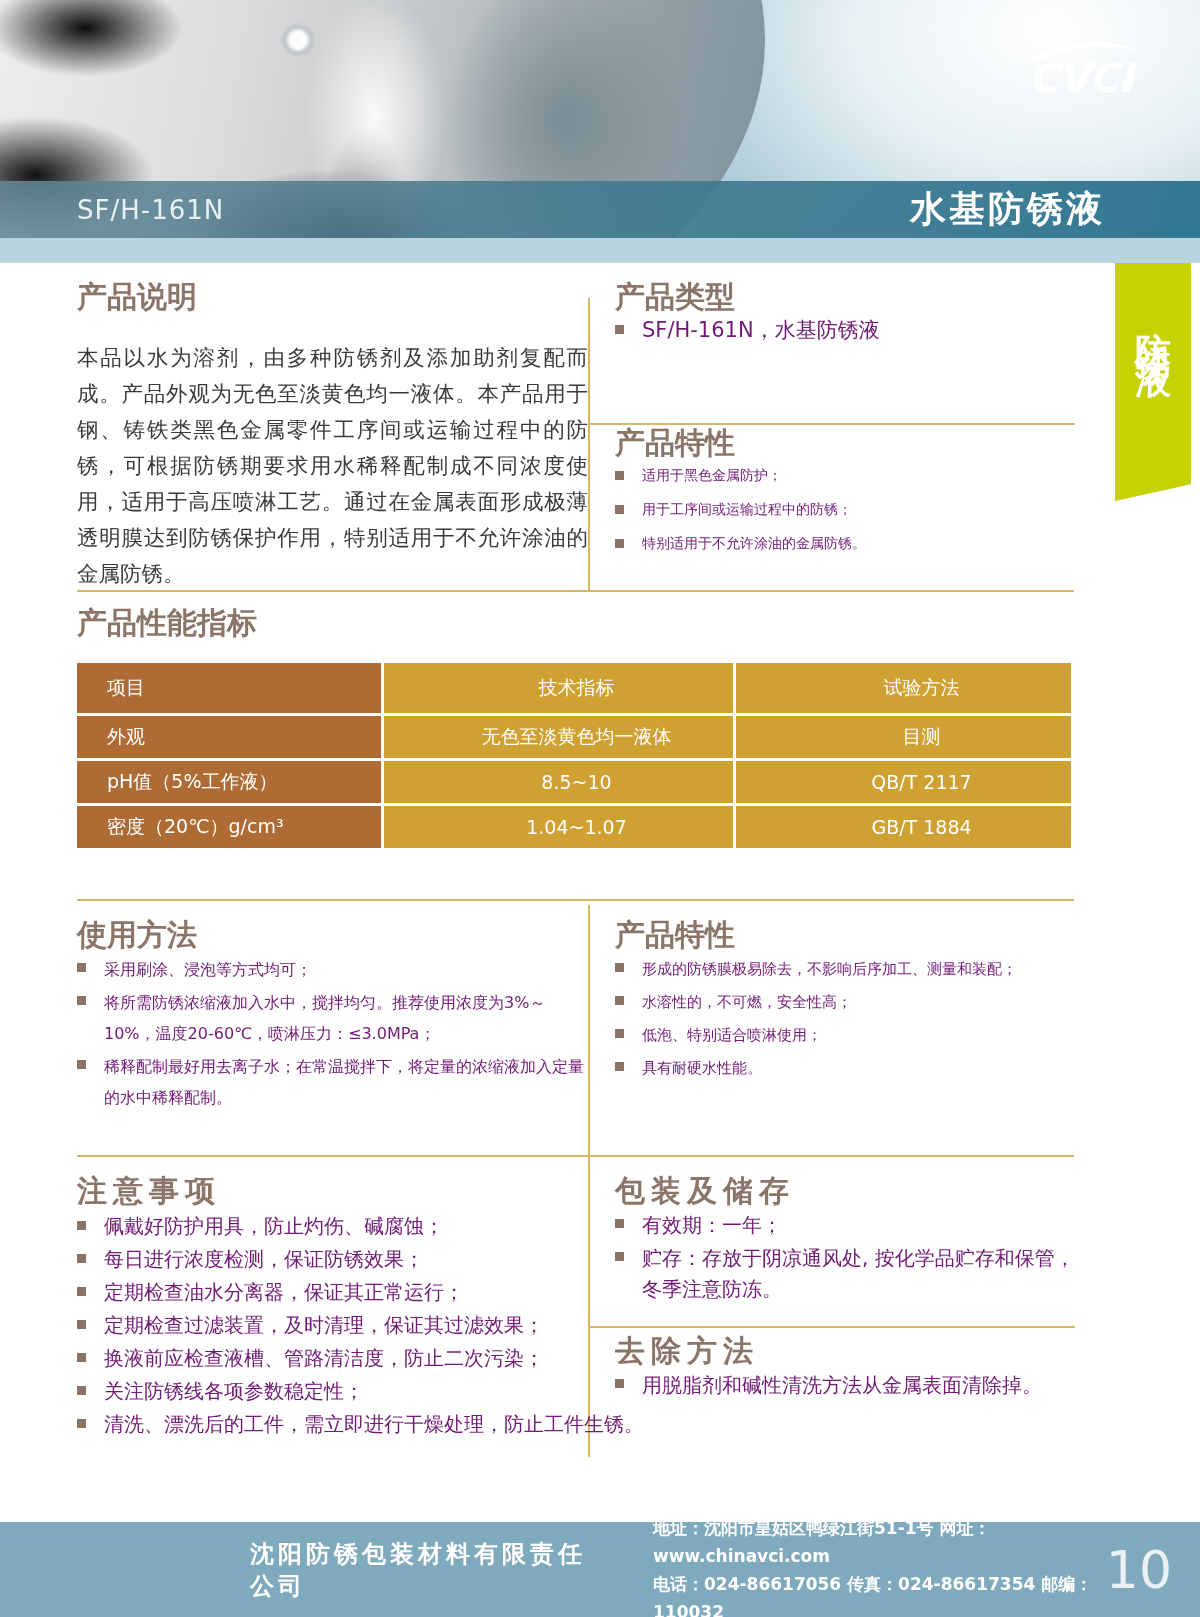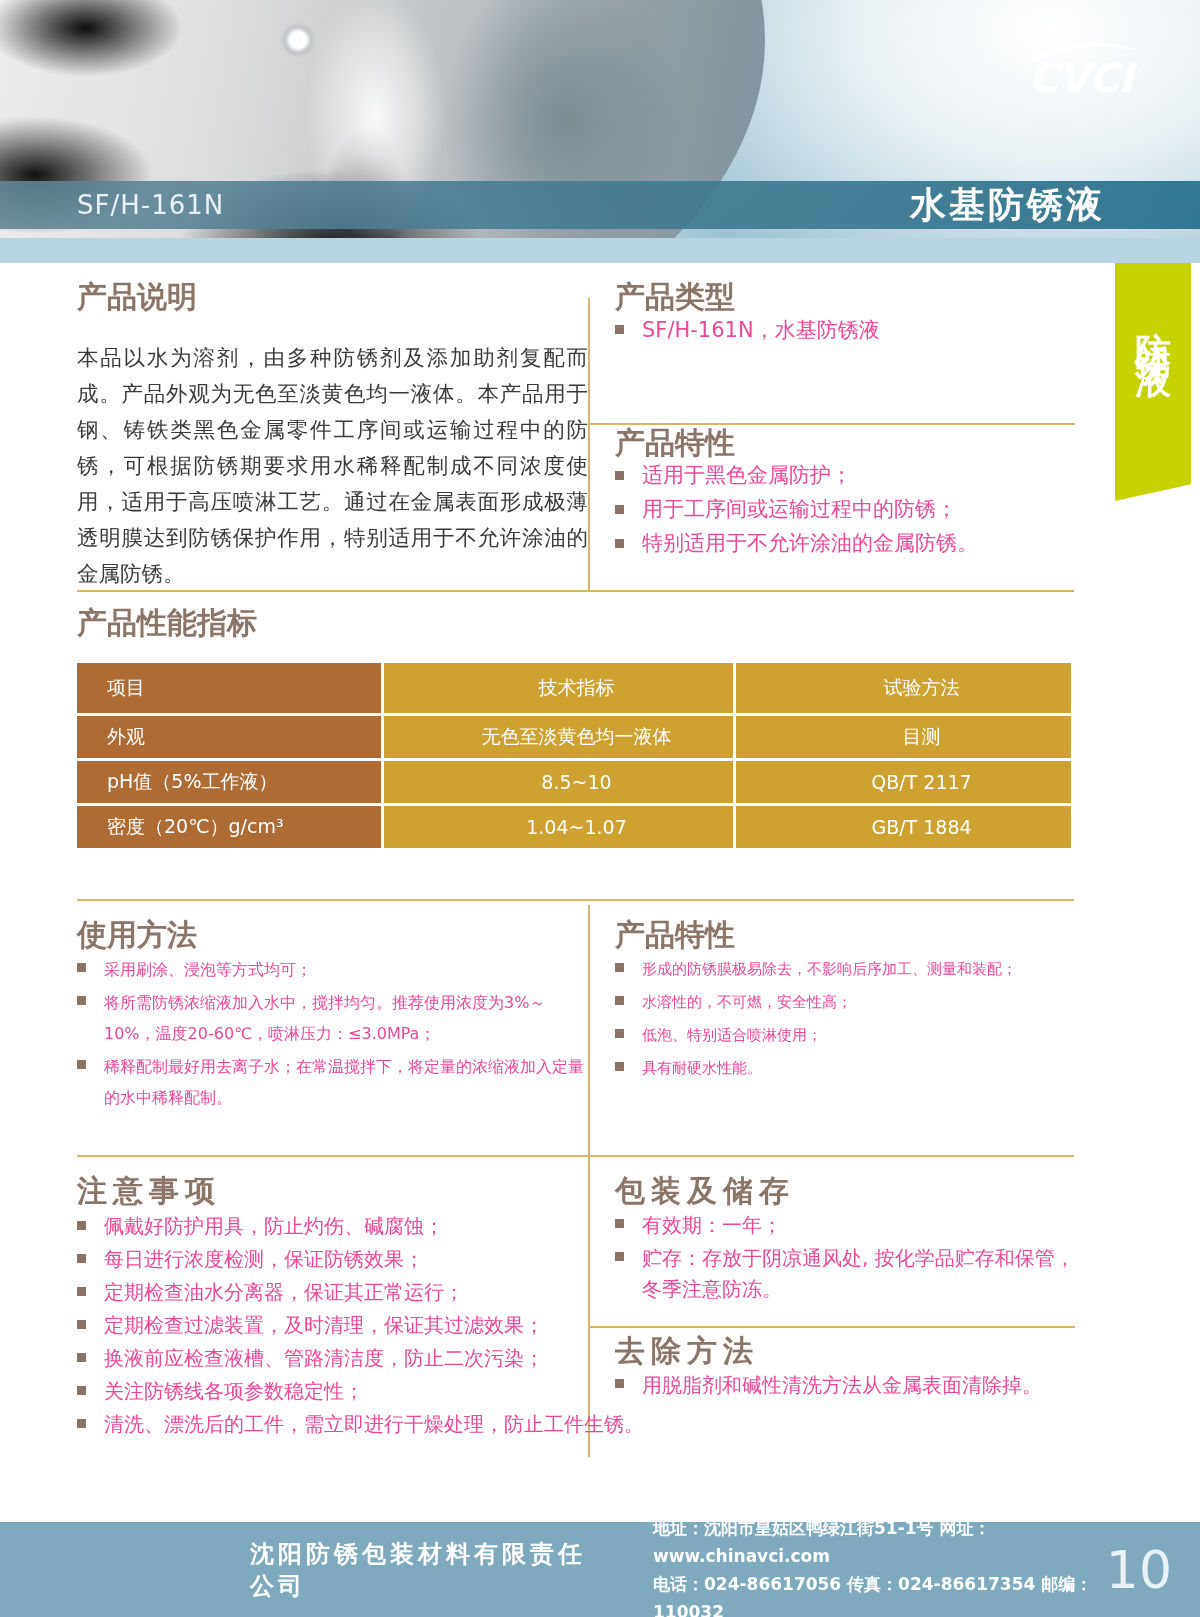--- a/index.html
+++ b/index.html
@@ -34,7 +34,7 @@
       linear-gradient(100deg, #ededed, #dcdcdc 30%, #bcc1c4 58%, #93a0a6 80%, #7e929c 100%);
   }
   .title-band {
-    position:absolute; left:0; top:181px; width:1200px; height:48px;
+    position:absolute; left:0; top:181px; width:1200px; height:57px;
     background:linear-gradient(90deg, rgba(98,132,148,.88), rgba(62,121,144,.88) 55%, rgba(45,116,143,.97));
     display:flex; align-items:center; justify-content:space-between;
     padding:0 95px 0 77px;

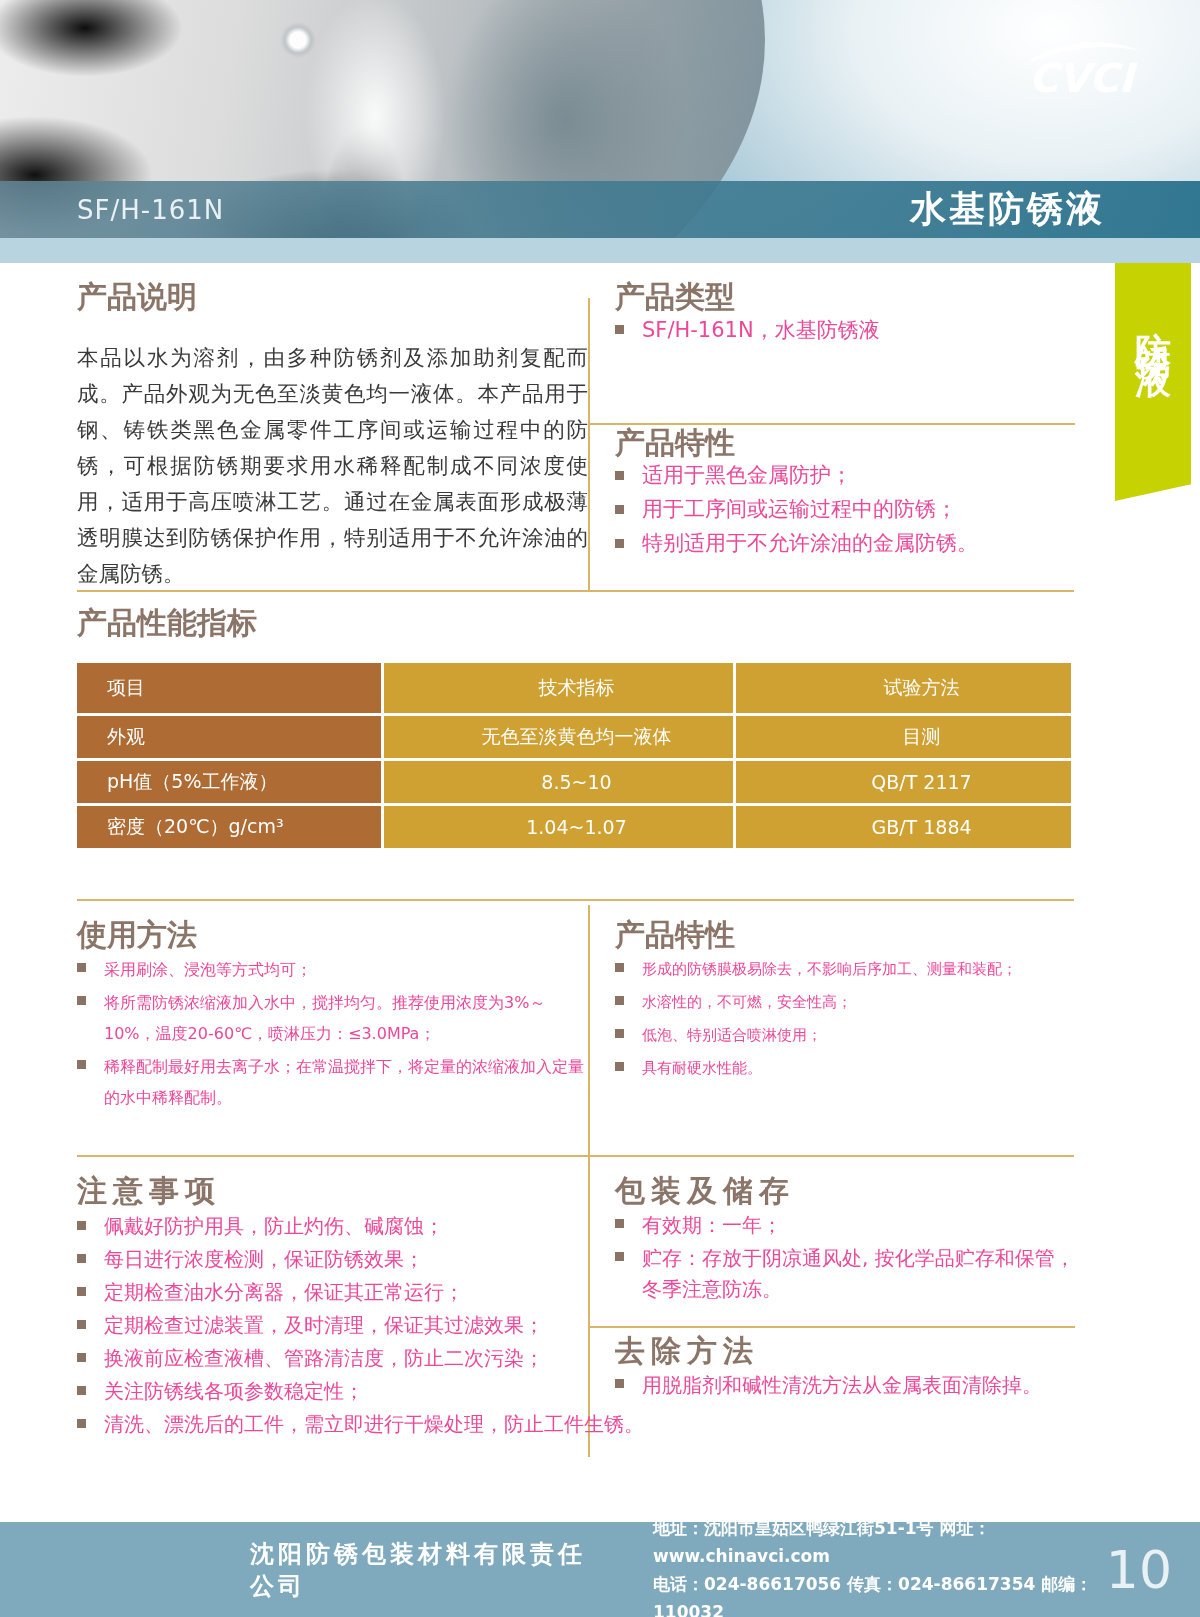--- a/index.html
+++ b/index.html
@@ -70,7 +70,7 @@
   .body-par { margin:24px 0 0 0; font-size:21.5px; line-height:36px; text-align:justify; color:#3a3a3a; }
 
   ul.blist { list-style:none; margin:0; padding:0; }
-  ul.blist li { position:relative; padding-left:27px; color:#ec4899; }
+  ul.blist li { position:relative; padding-left:27px; color:#701a75; }
   .sq { position:absolute; left:0; top:9px; width:9px; height:9px; background:#8a7265; }
 
   .list-type { margin-top:28px; }

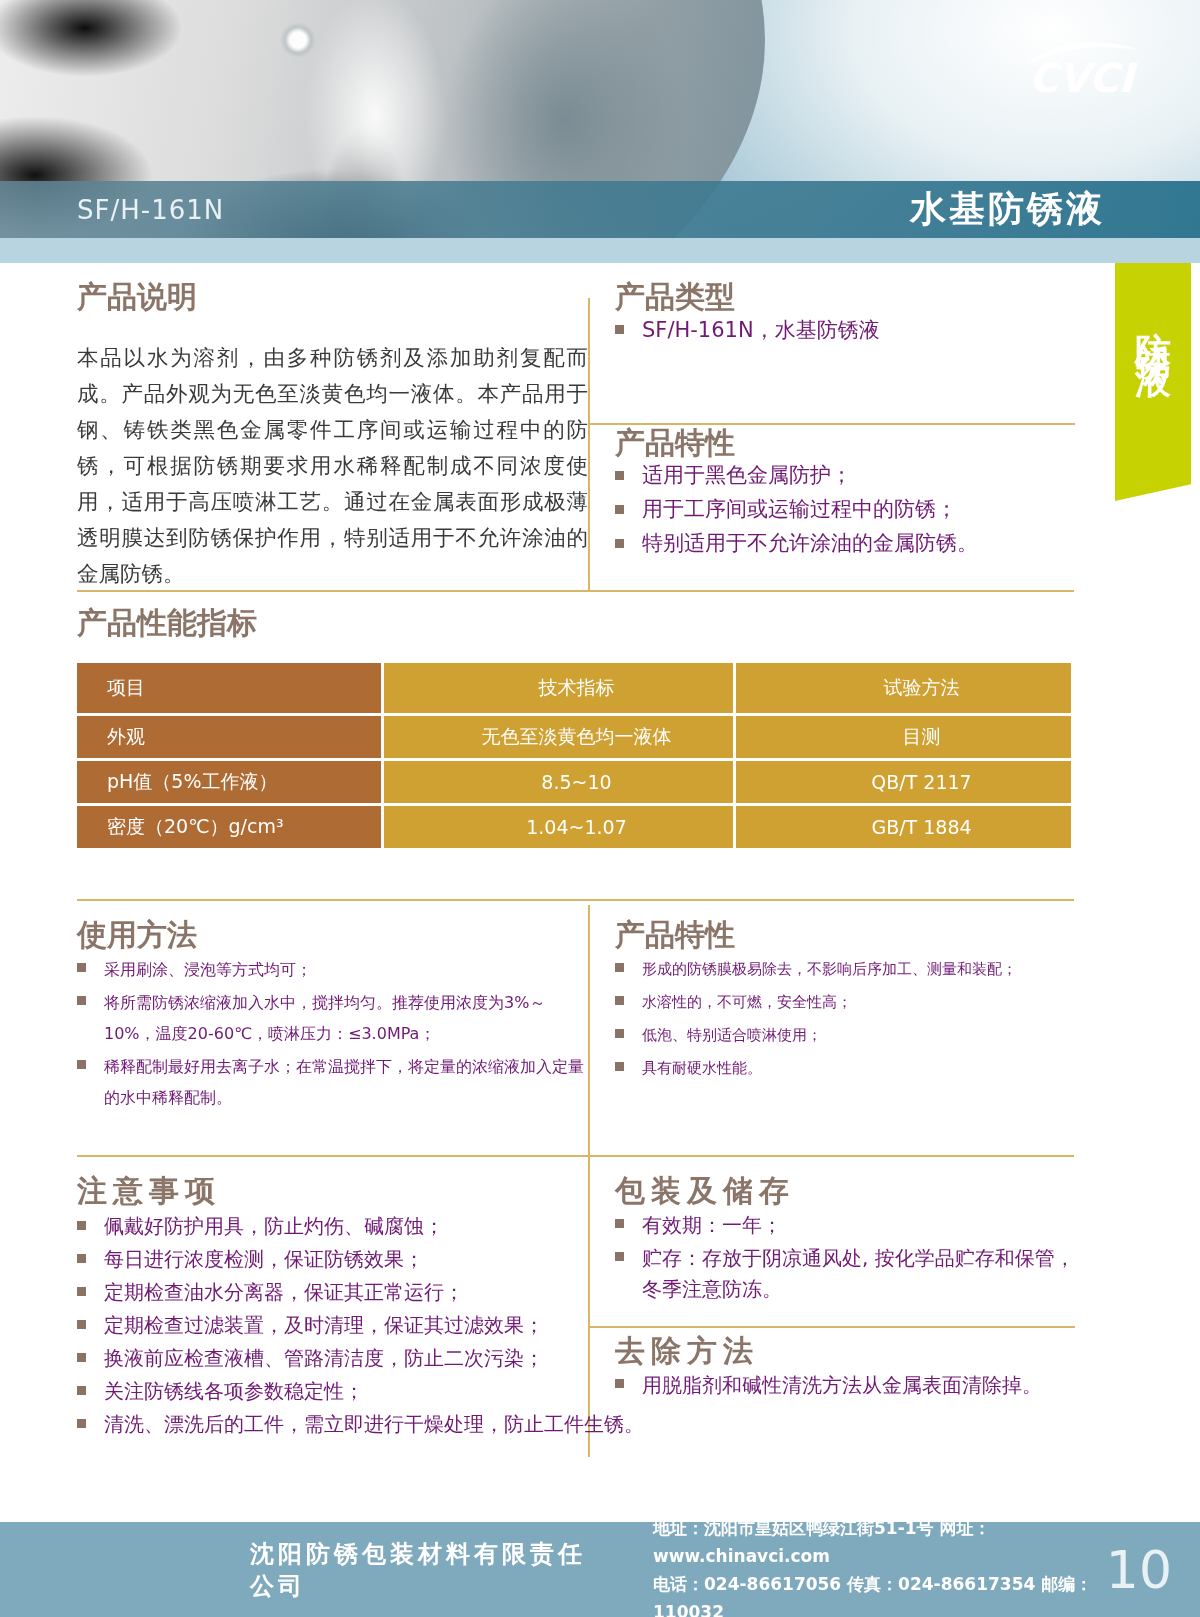--- a/index.html
+++ b/index.html
@@ -77,7 +77,7 @@
   .list-type li { font-size:21px; line-height:28px; }
 
   .list-uses { margin-top:16px; }
-  .list-uses li { font-size:21px; line-height:26px; margin-bottom:8px; }
+  .list-uses li { font-size:14px; line-height:26px; margin-bottom:8px; }
 
   .list-usage { margin-top:26px; }
   .list-usage li { font-size:16px; line-height:31px; margin-bottom:2px; }

